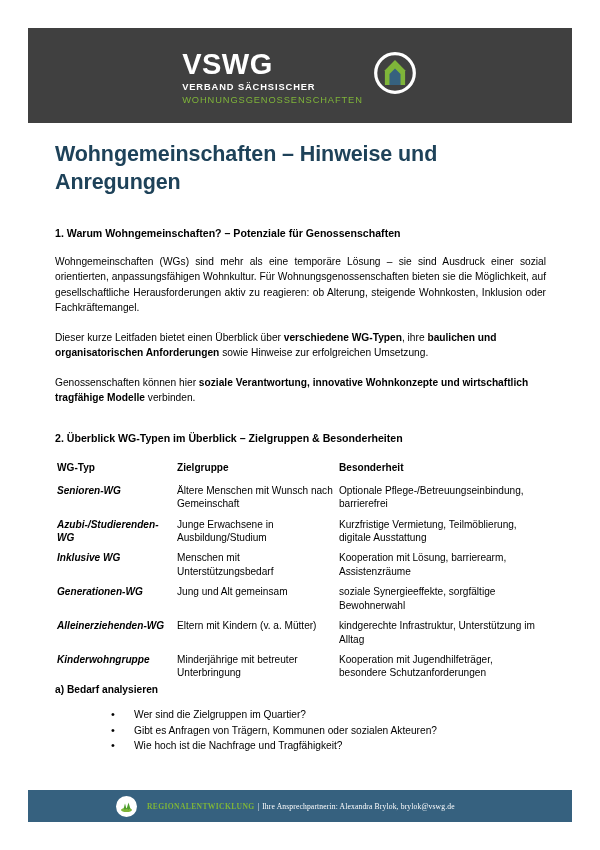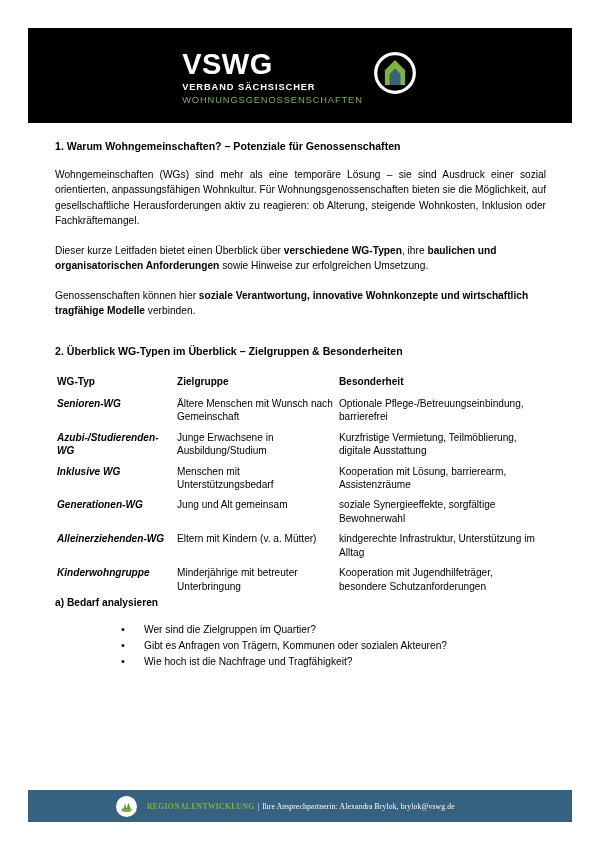--- a/index.html
+++ b/index.html
@@ -30,7 +30,7 @@
     top: 28px;
     width: 544px;
     height: 95px;
-    background: #000000;
+    background: #404040;
     display: flex;
     align-items: center;
     justify-content: center;

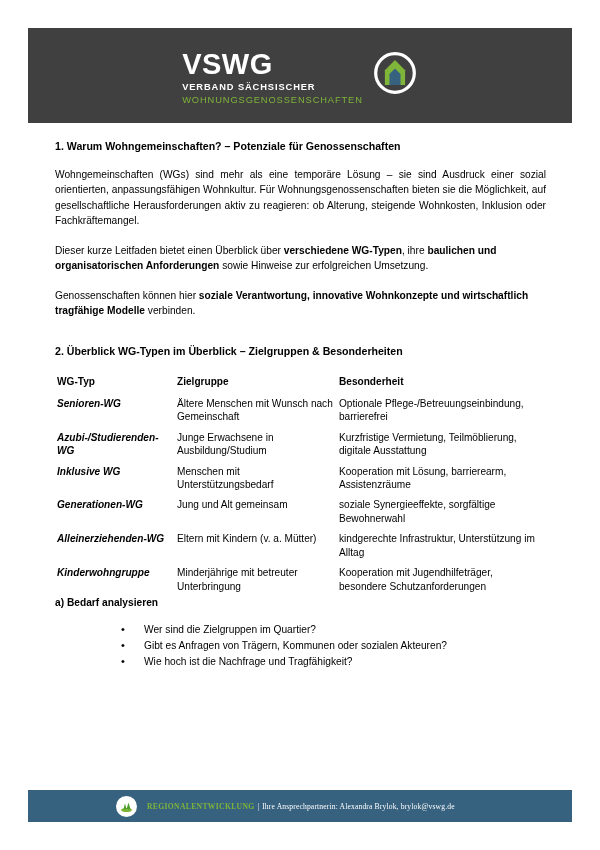--- a/index.html
+++ b/index.html
@@ -231,6 +231,7 @@
 
   <div class="content">
 
+    <h1 class="doc-title">Wohngemeinschaften – Hinweise und Anregungen</h1>
 
     <h2 class="section-heading">1. Warum Wohngemeinschaften? – Potenziale für Genossenschaften</h2>
 

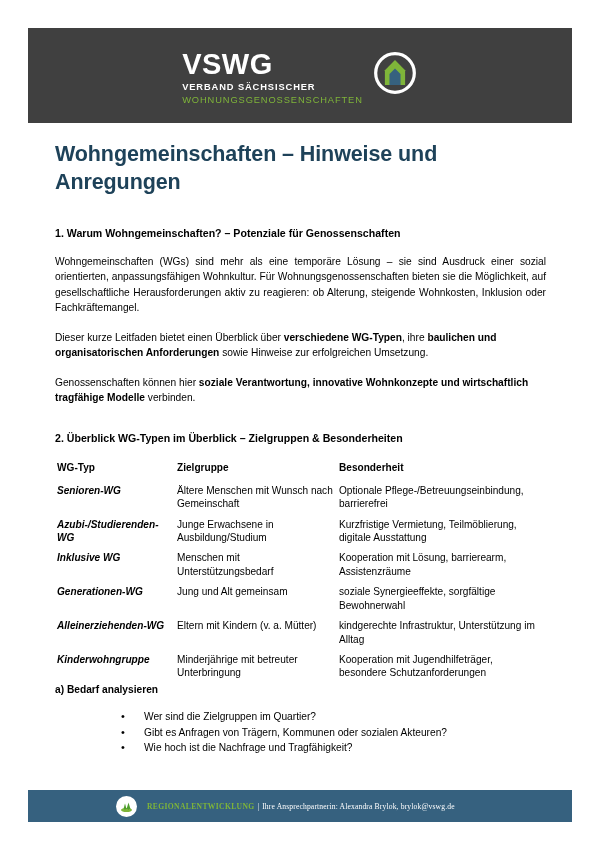--- a/index.html
+++ b/index.html
@@ -150,7 +150,7 @@
     margin: 0 0 12px 0;
   }
   ul.bullets {
-    margin: 14px;
+    margin: 4px;
     padding: 0 0 0 52px;
     list-style: none;
   }

